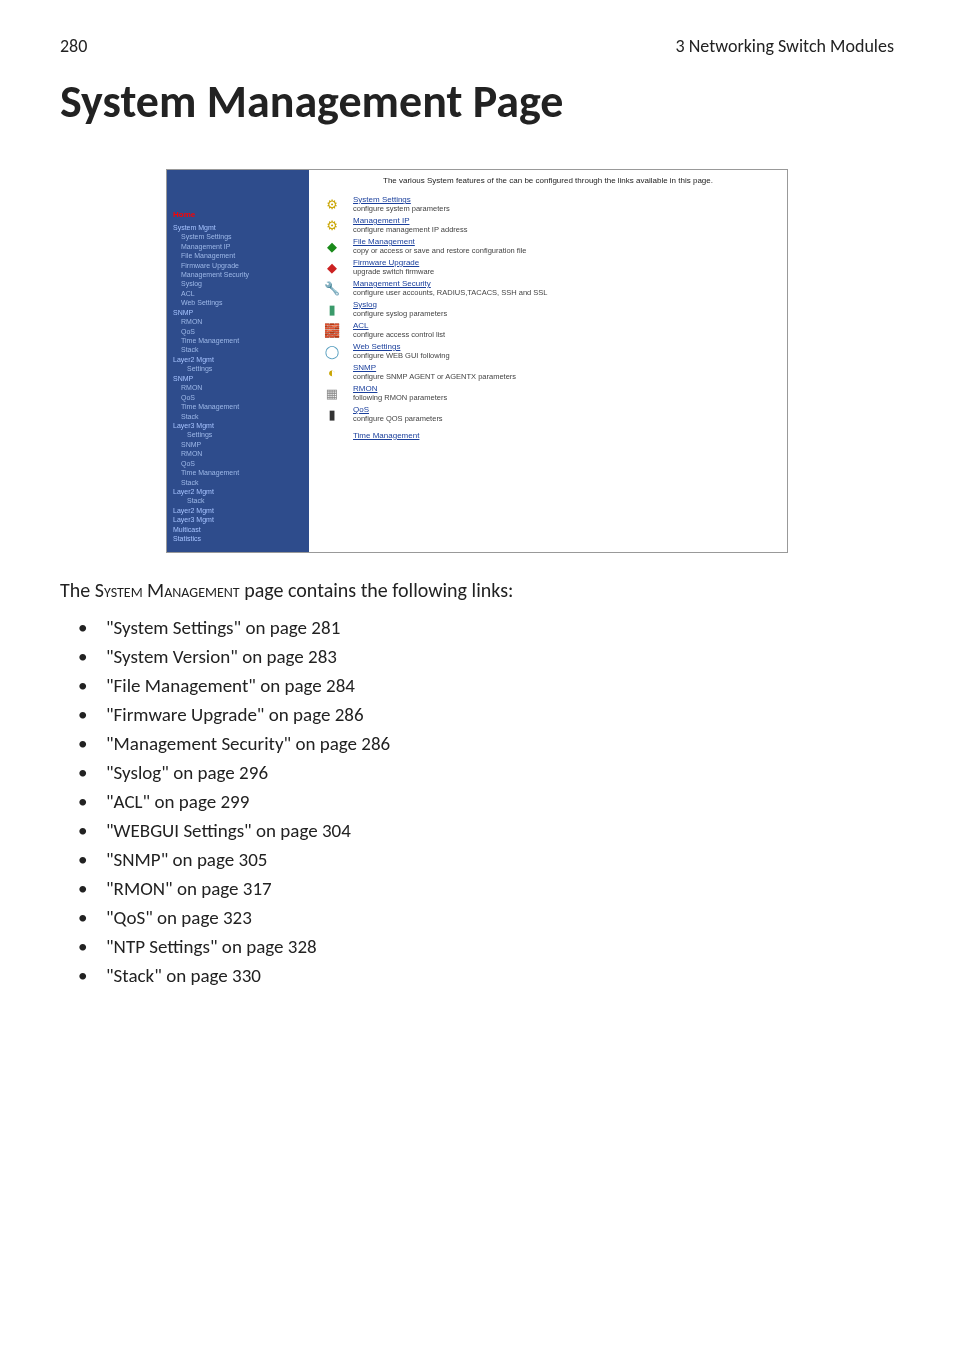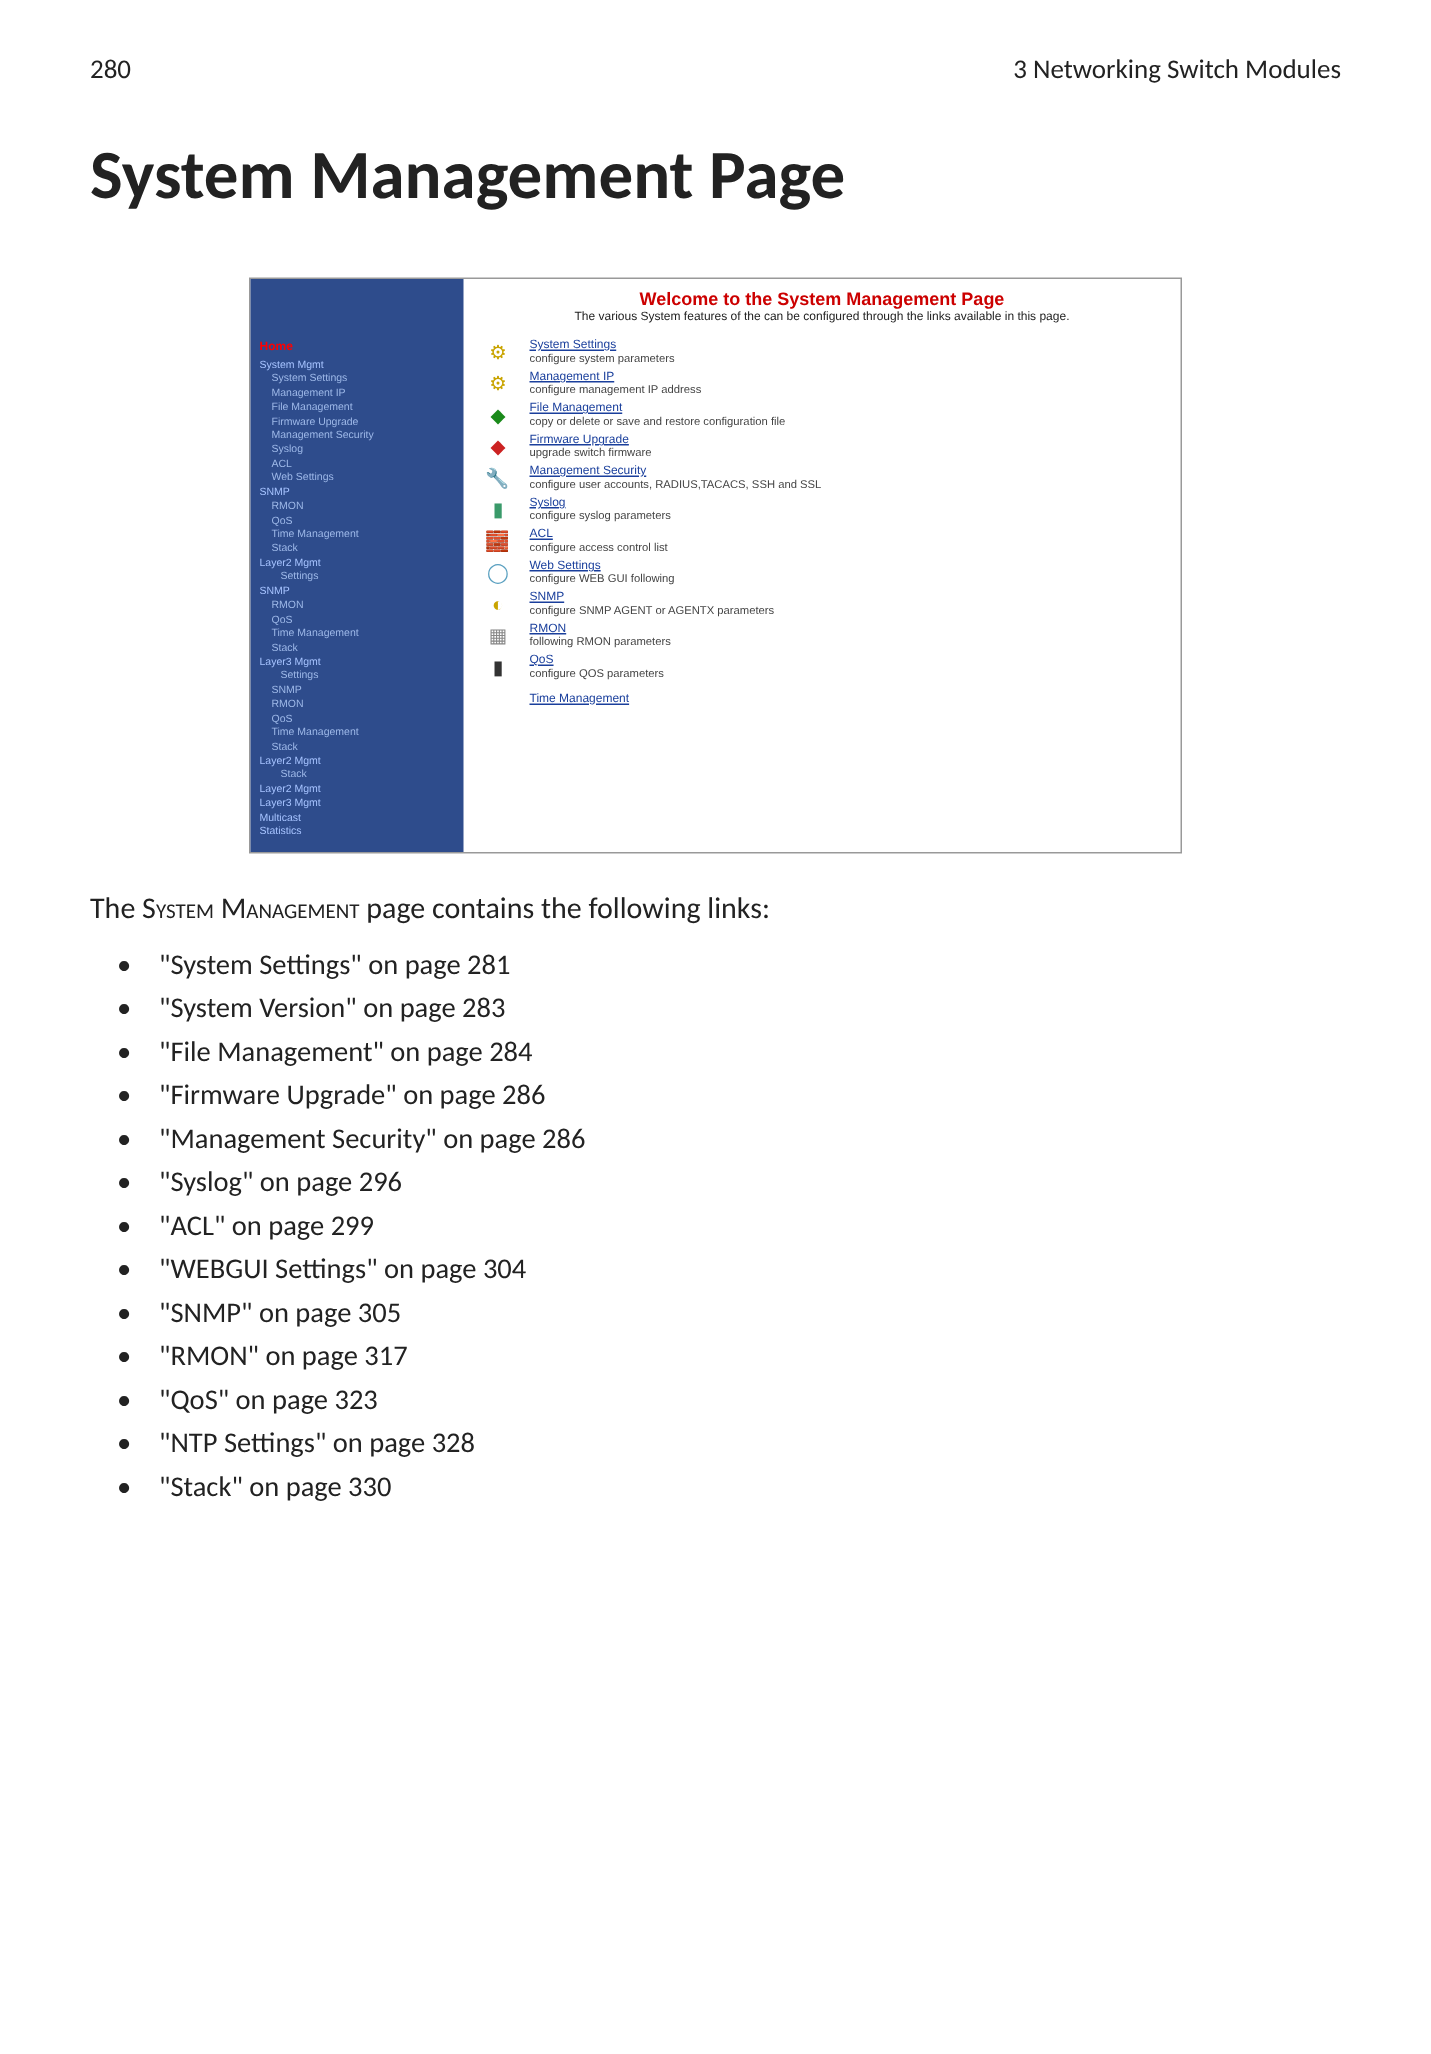--- a/index.html
+++ b/index.html
@@ -14,7 +14,7 @@
       display: flex;
       justify-content: space-between;
       font-size: 18px;
-      margin-bottom: 32px;
+      margin-bottom: 16px;
     }
     .main-title {
       font-size: 46px;

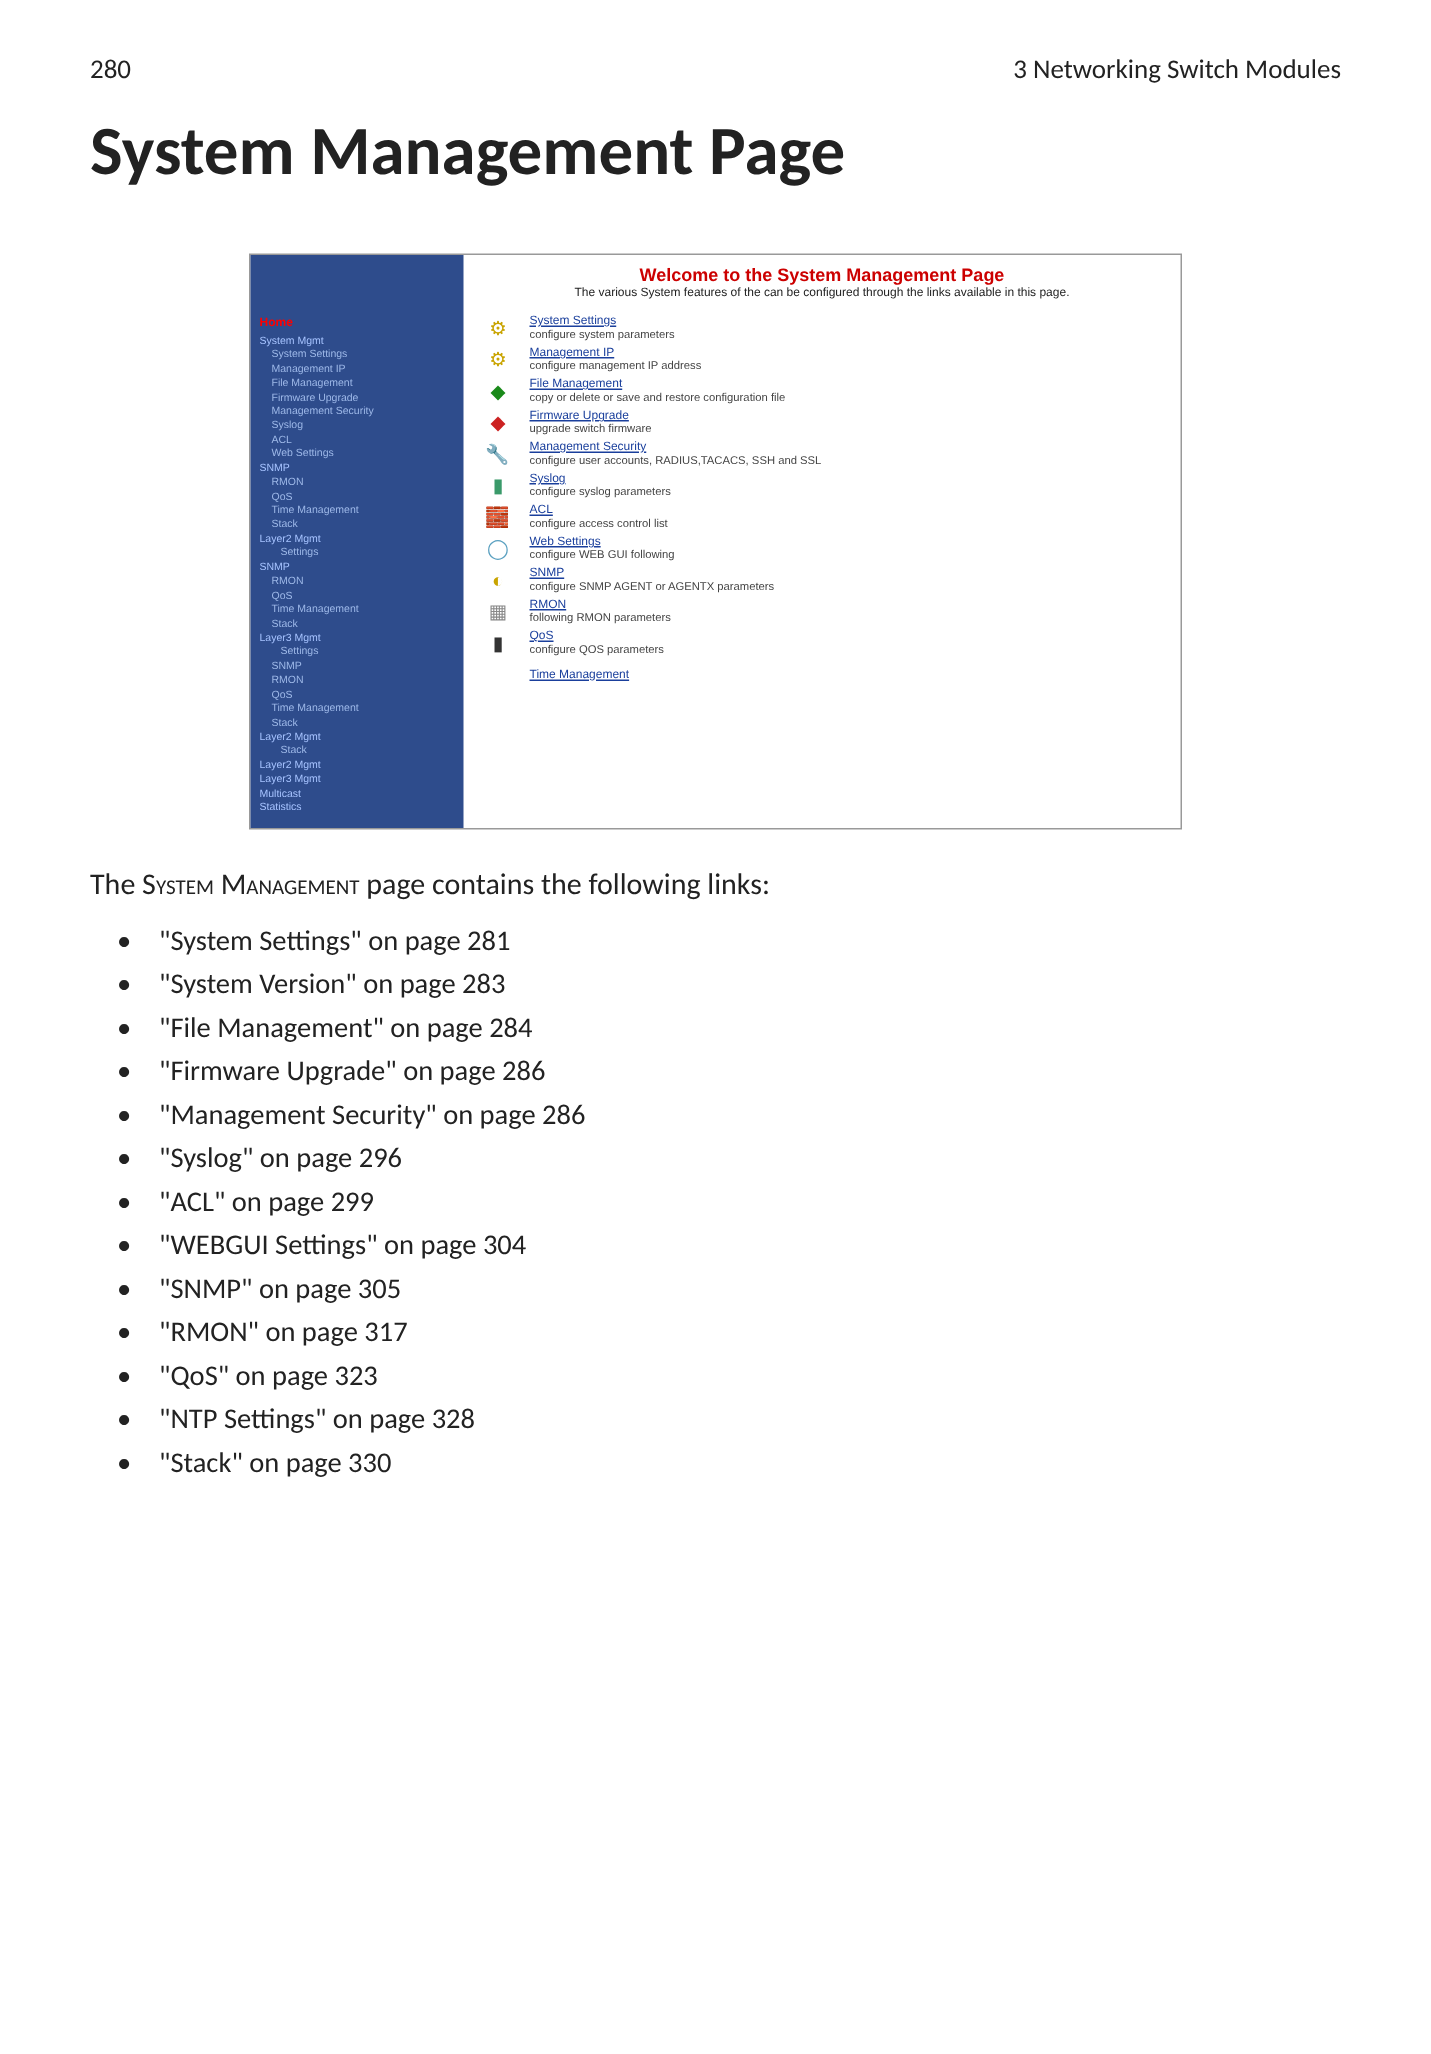--- a/index.html
+++ b/index.html
@@ -169,7 +169,6 @@
         </div>
     </div>
     <div class="main-panel">
-      <div class="welcome">Welcome to the System Management Page</div>
       <div class="welcome-sub">The various System features of the can be configured through the links available in this page.</div>
       <div id="link-rows">
           <div class="link-row">

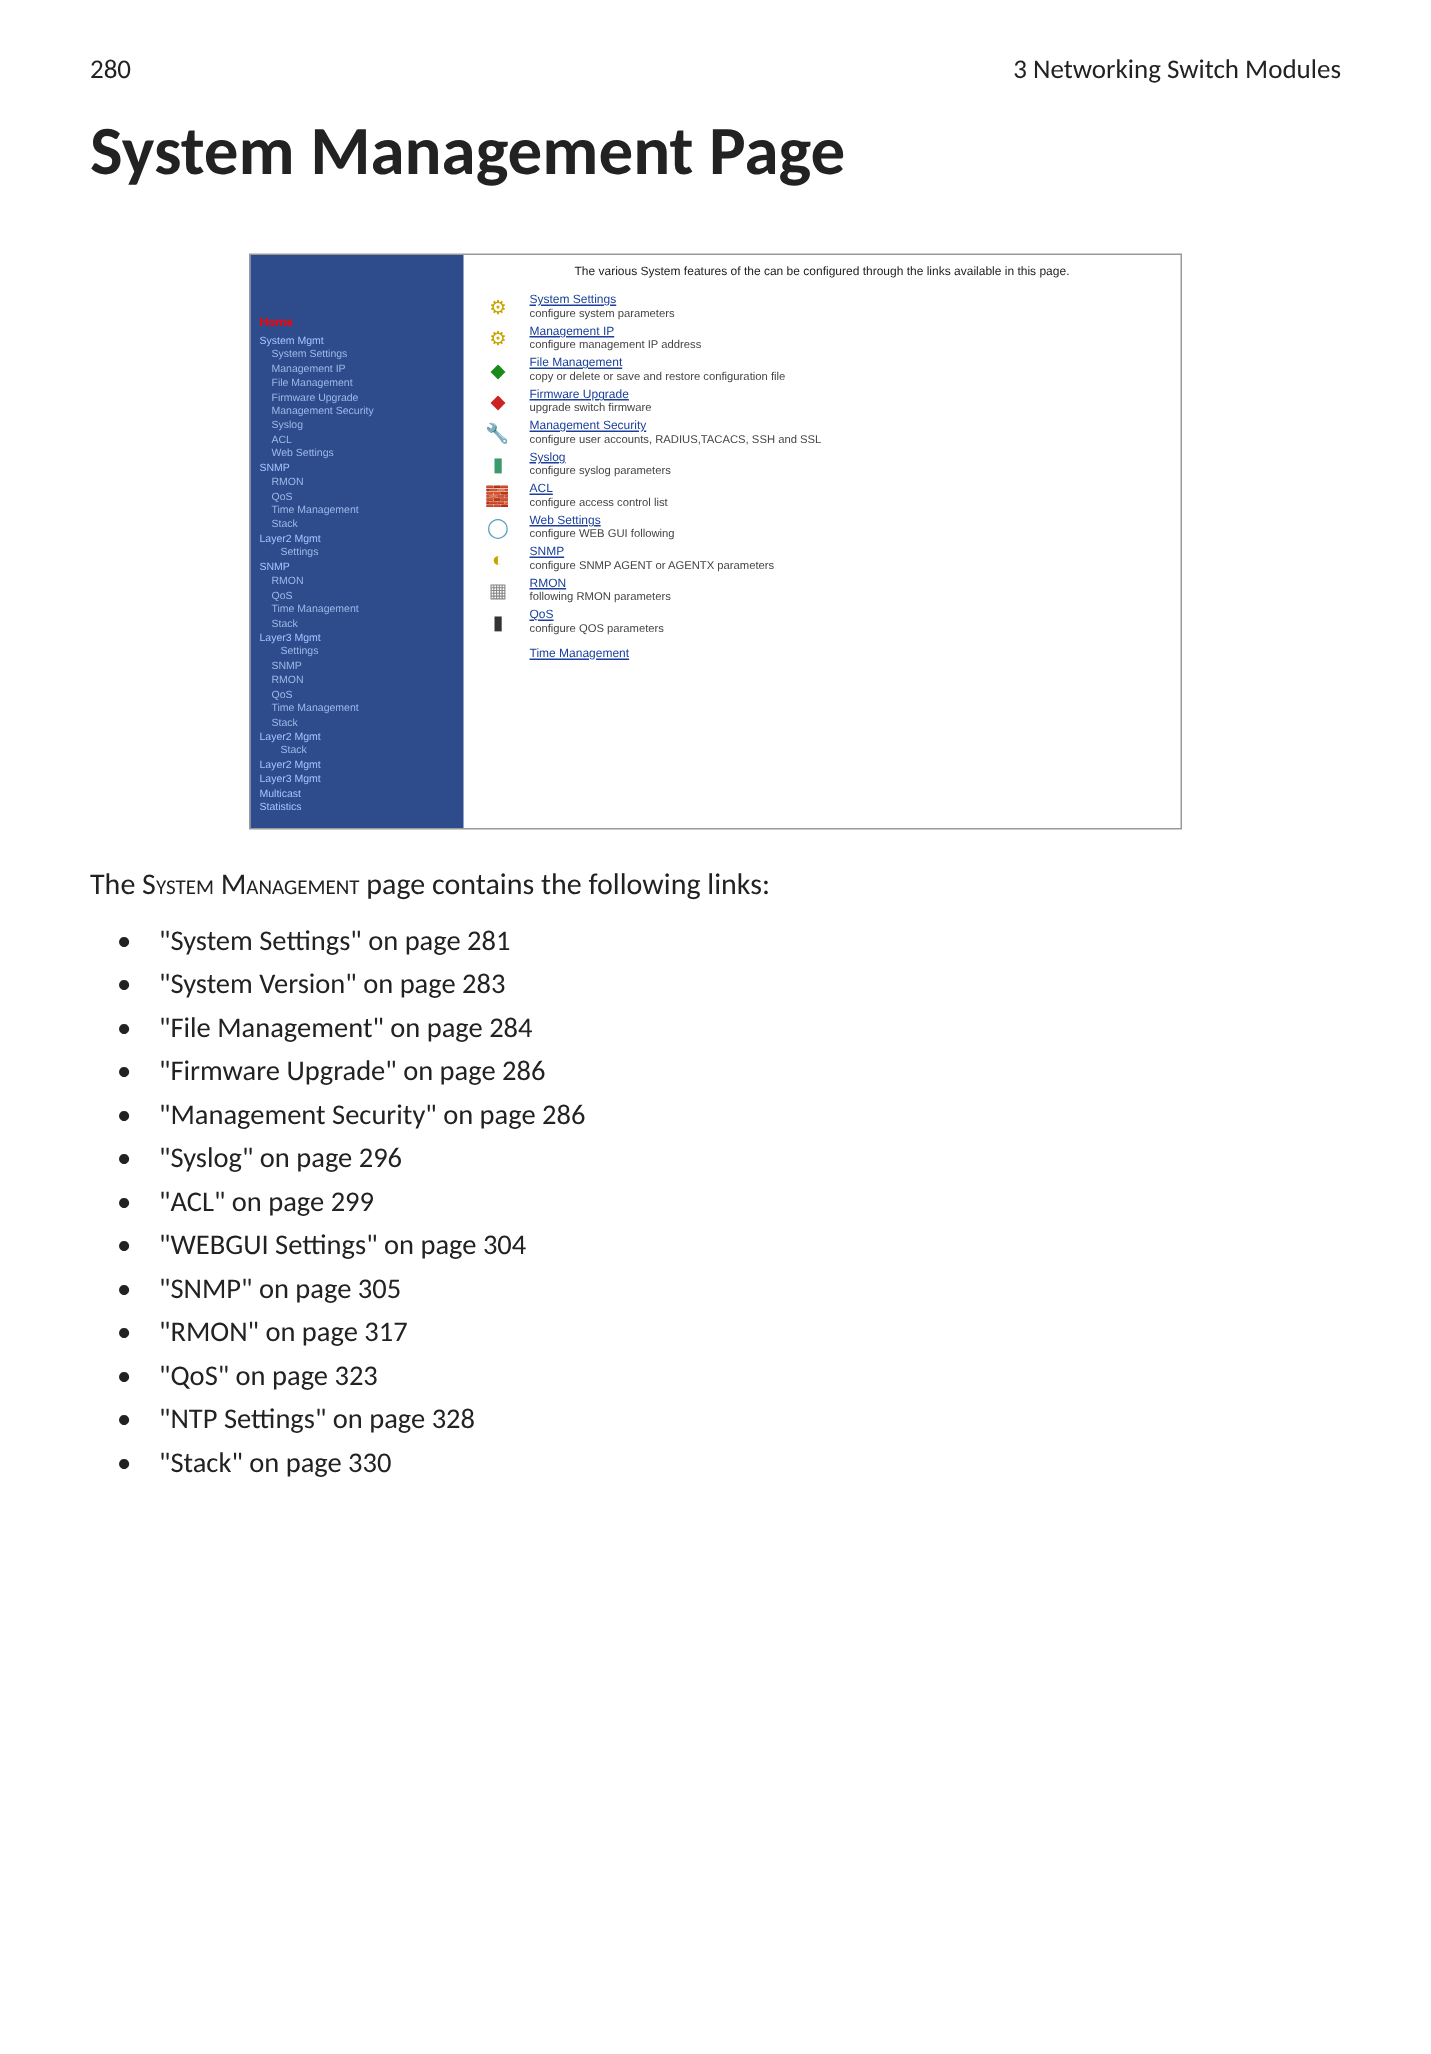--- a/index.html
+++ b/index.html
@@ -189,7 +189,7 @@
             <div class="link-icon" style="color: rgb(26, 138, 26);">◆</div>
             <div class="link-text">
               <div class="lnk">File Management</div>
-              <div class="desc">copy or delete or save and restore configuration file</div>
+              <div class="desc">copy or access or save and restore configuration file</div>
             </div>
           </div>
           <div class="link-row">

